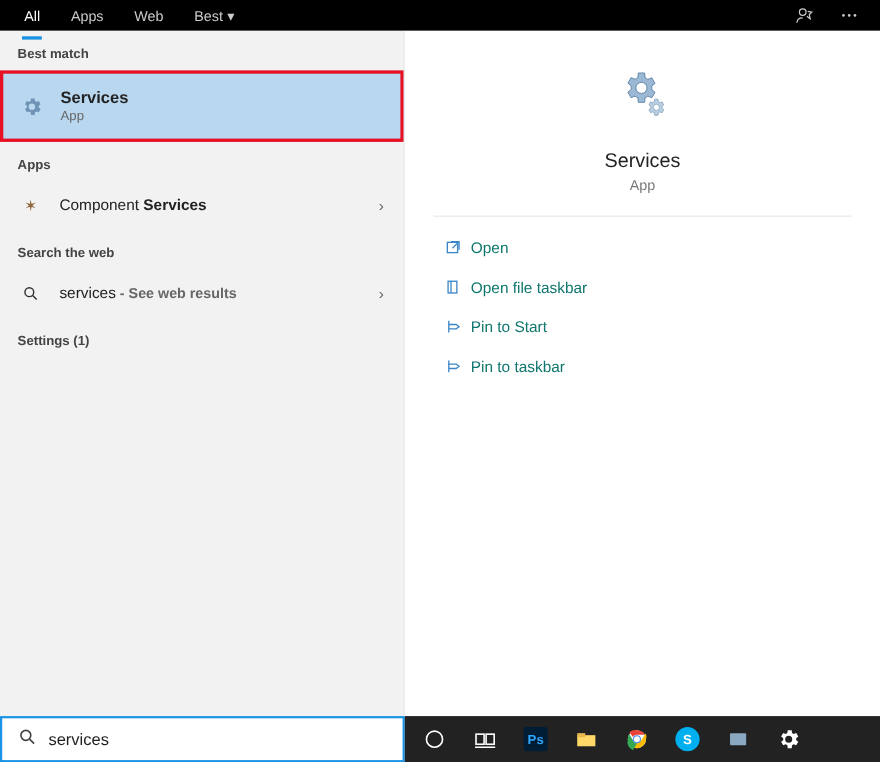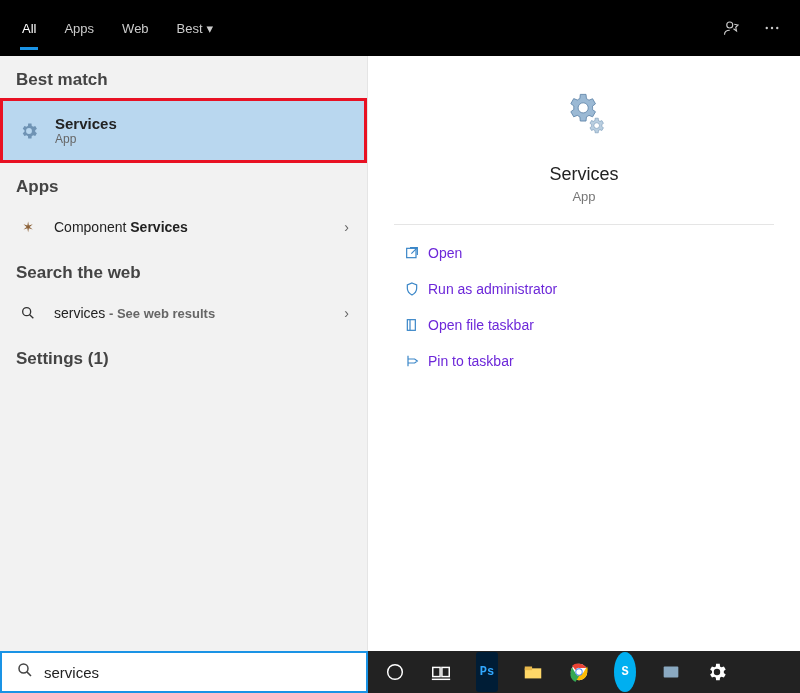--- a/index.html
+++ b/index.html
@@ -7,7 +7,7 @@
   .root { width: 800px; height: 693px; display: flex; flex-direction: column; }
 
   
-  .tabs { height: 56px; background: #000; display: flex; align-items: center; color: #ccc; font-size: 13px; padding: 0 8px; }
+  .tabs { height: 28px; background: #000; display: flex; align-items: center; color: #ccc; font-size: 13px; padding: 0 8px; }
   .tab { padding: 0 14px; height: 44px; display: flex; align-items: center; cursor: pointer; position: relative; }
   .tab.active { color: #fff; }
   .tab.active::after { content: ""; position: absolute; left: 12px; right: 12px; bottom: 0; height: 3px; background: #1a93e5; }

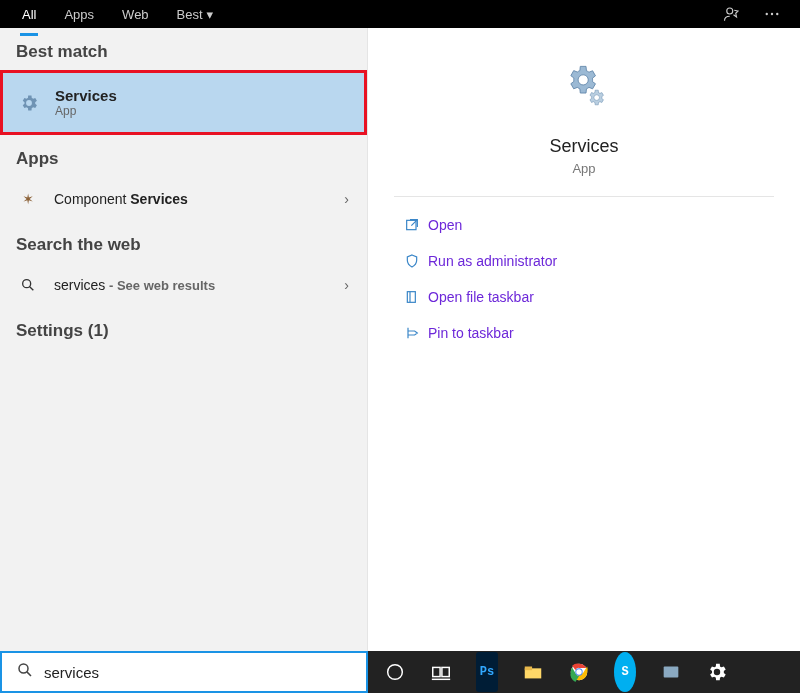--- a/index.html
+++ b/index.html
@@ -20,7 +20,7 @@
   .left { width: 368px; background: #f2f2f2; border-right: 1px solid #e5e5e5; overflow:hidden; }
   .right { flex: 1; background: #fff; display:flex; flex-direction:column; }
 
-  .section-label { font-size: 17px; color: #444; font-weight: 600; padding: 14px 16px 8px; }
+  .section-label { font-size: 12px; color: #444; font-weight: 600; padding: 14px 16px 8px; }
   .section-label.sm { font-weight: 600; }
 
   .result { display:flex; align-items:center; padding: 10px 12px 10px 16px; position: relative; cursor:pointer; }

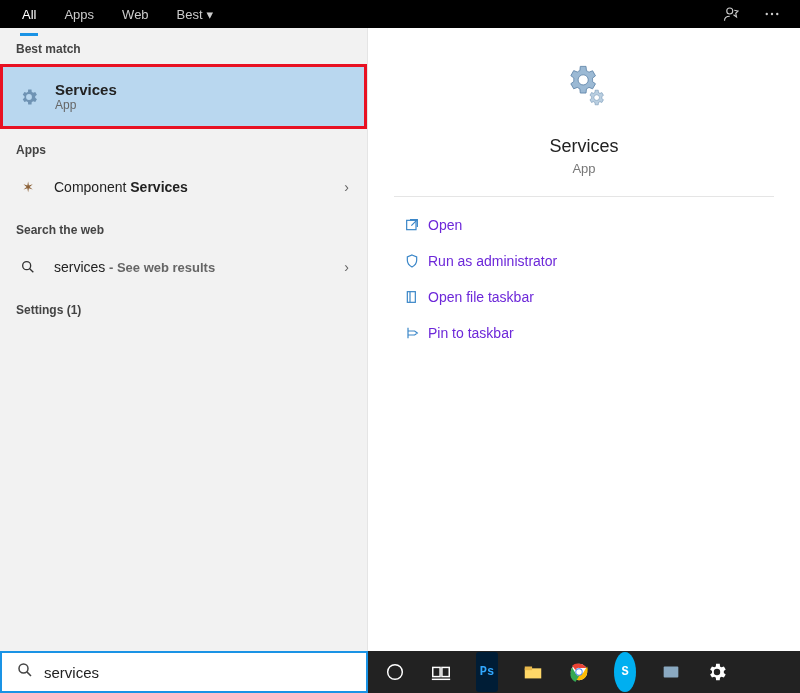--- a/index.html
+++ b/index.html
@@ -43,7 +43,7 @@
   .hero-title { font-size:18px; color:#222; }
   .hero-sub { font-size:13px; color:#777; margin-top:4px;}
   .actions { padding: 10px 24px; }
-  .action { display:flex; align-items:center; padding:10px 4px; cursor:pointer; color:#6d28d9; font-size:14px;}
+  .action { display:flex; align-items:center; padding:10px 4px; cursor:pointer; color:#0f766e; font-size:14px;}
   .action .aico { width:32px; color:#3a86c8; display:flex; justify-content:center; flex:none;}
 
   

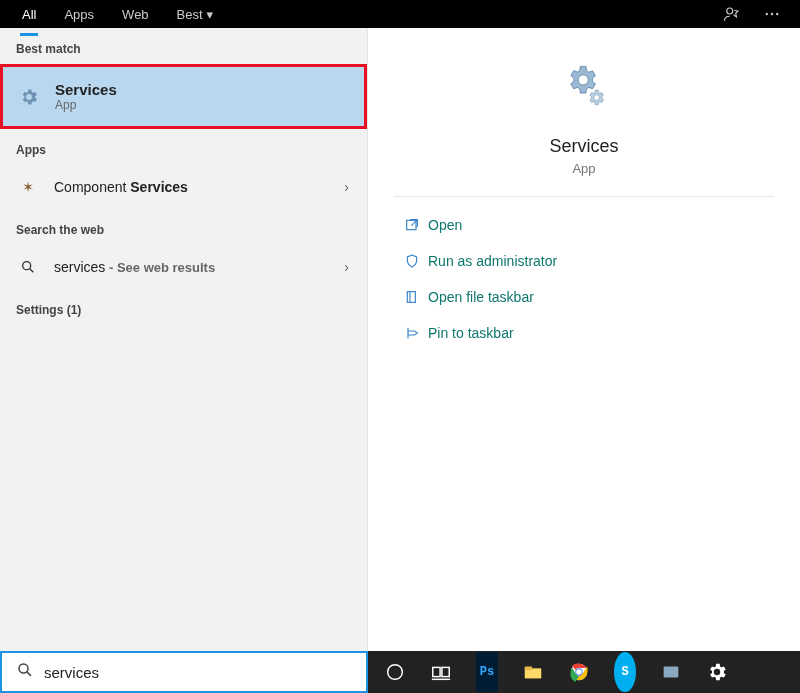--- a/index.html
+++ b/index.html
@@ -166,14 +166,6 @@
         <div class="action">
           <span class="aico">
               <svg viewBox="0 0 24 24" width="16" height="16" fill="none" stroke="#3a86c8" stroke-width="1.8">
-                <path d="M12 3l7 3v5c0 5-3 8-7 10-4-2-7-5-7-10V6z"></path>
-              </svg>
-            </span>
-          <span>Run as administrator</span>
-        </div>
-        <div class="action">
-          <span class="aico">
-              <svg viewBox="0 0 24 24" width="16" height="16" fill="none" stroke="#3a86c8" stroke-width="1.8">
                 <rect x="5" y="4" width="12" height="16"></rect>
                 <path d="M9 4v16"></path>
               </svg>

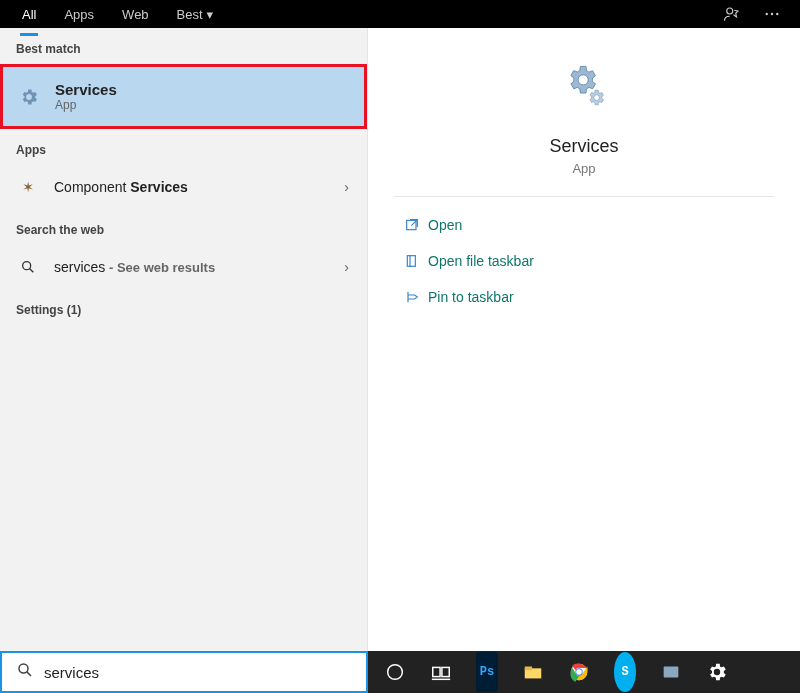--- a/index.html
+++ b/index.html
@@ -179,6 +179,15 @@
                 <path d="M6 4v16"></path>
               </svg>
             </span>
+          <span>Pin to Start</span>
+        </div>
+        <div class="action">
+          <span class="aico">
+              <svg viewBox="0 0 24 24" width="16" height="16" fill="none" stroke="#3a86c8" stroke-width="1.8">
+                <path d="M6 9h10l4 3-4 3H6"></path>
+                <path d="M6 4v16"></path>
+              </svg>
+            </span>
           <span>Pin to taskbar</span>
         </div>
       </div>

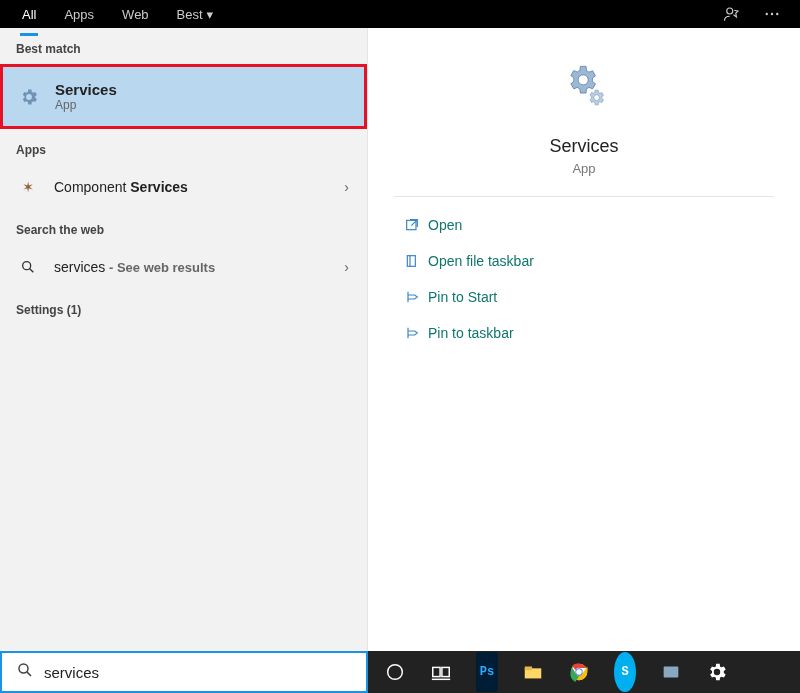--- a/index.html
+++ b/index.html
@@ -54,7 +54,7 @@
   .taskbar { flex:1; background:#222; display:flex; align-items:center; padding:0 6px; gap:4px;}
   .tbtn { width:42px; height:42px; display:flex; align-items:center; justify-content:center; cursor:pointer; }
   .tbtn svg { width:22px; height:22px; }
-  .sq { width:22px; height:40px; display:flex; align-items:center; justify-content:center; font-size:12px; font-weight:bold; border-radius:3px;font-family:Liberation Mono, monospace;}
+  .sq { width:22px; height:22px; display:flex; align-items:center; justify-content:center; font-size:12px; font-weight:bold; border-radius:3px;}
 </style>
 </head>
 <body>

